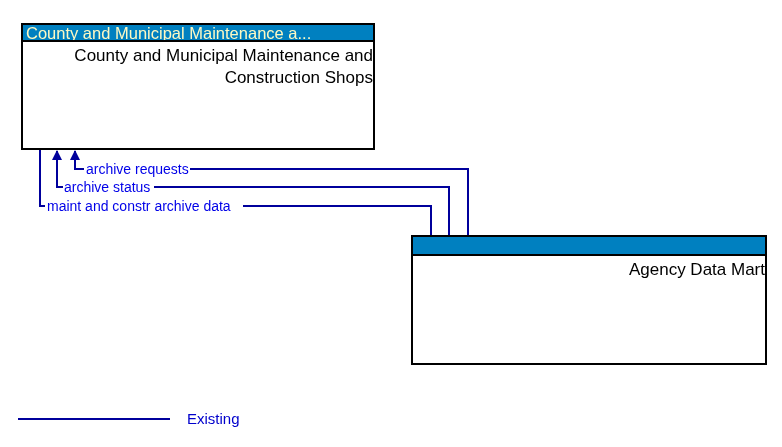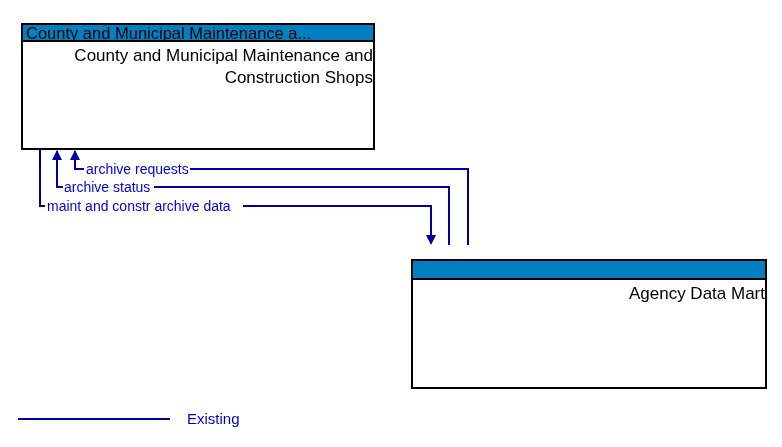--- a/index.html
+++ b/index.html
@@ -54,7 +54,7 @@
     line-height: 16px;
     background: #0080C0;
     border-bottom: 2px solid #000000;
-    color: #000000;
+    color: #fef9c3;
     font-size: 16.5px;
     white-space: nowrap;
     overflow: hidden;

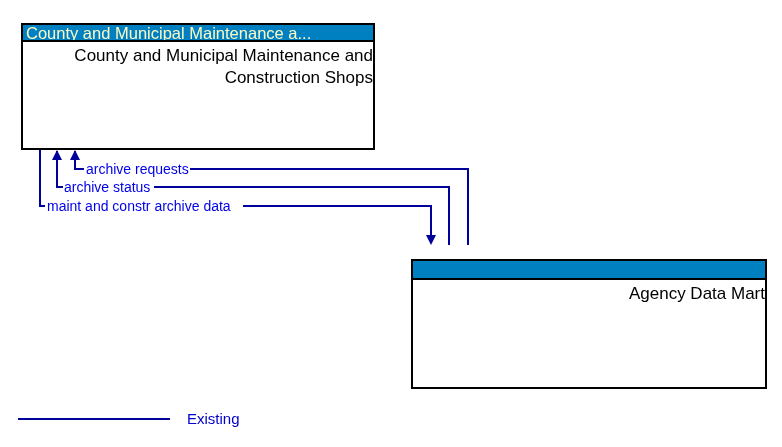--- a/index.html
+++ b/index.html
@@ -116,7 +116,7 @@
     </div>
   </div>
 
-  <div class="entity-box" style="left:411px; top:259px; width:356px; height:130px;">
+  <div class="entity-box" style="left:411px; top:235px; width:356px; height:130px;">
     <div class="entity-title tall"></div>
     <div class="entity-body">
       <span class="body-label">Agency Data Mart</span>

